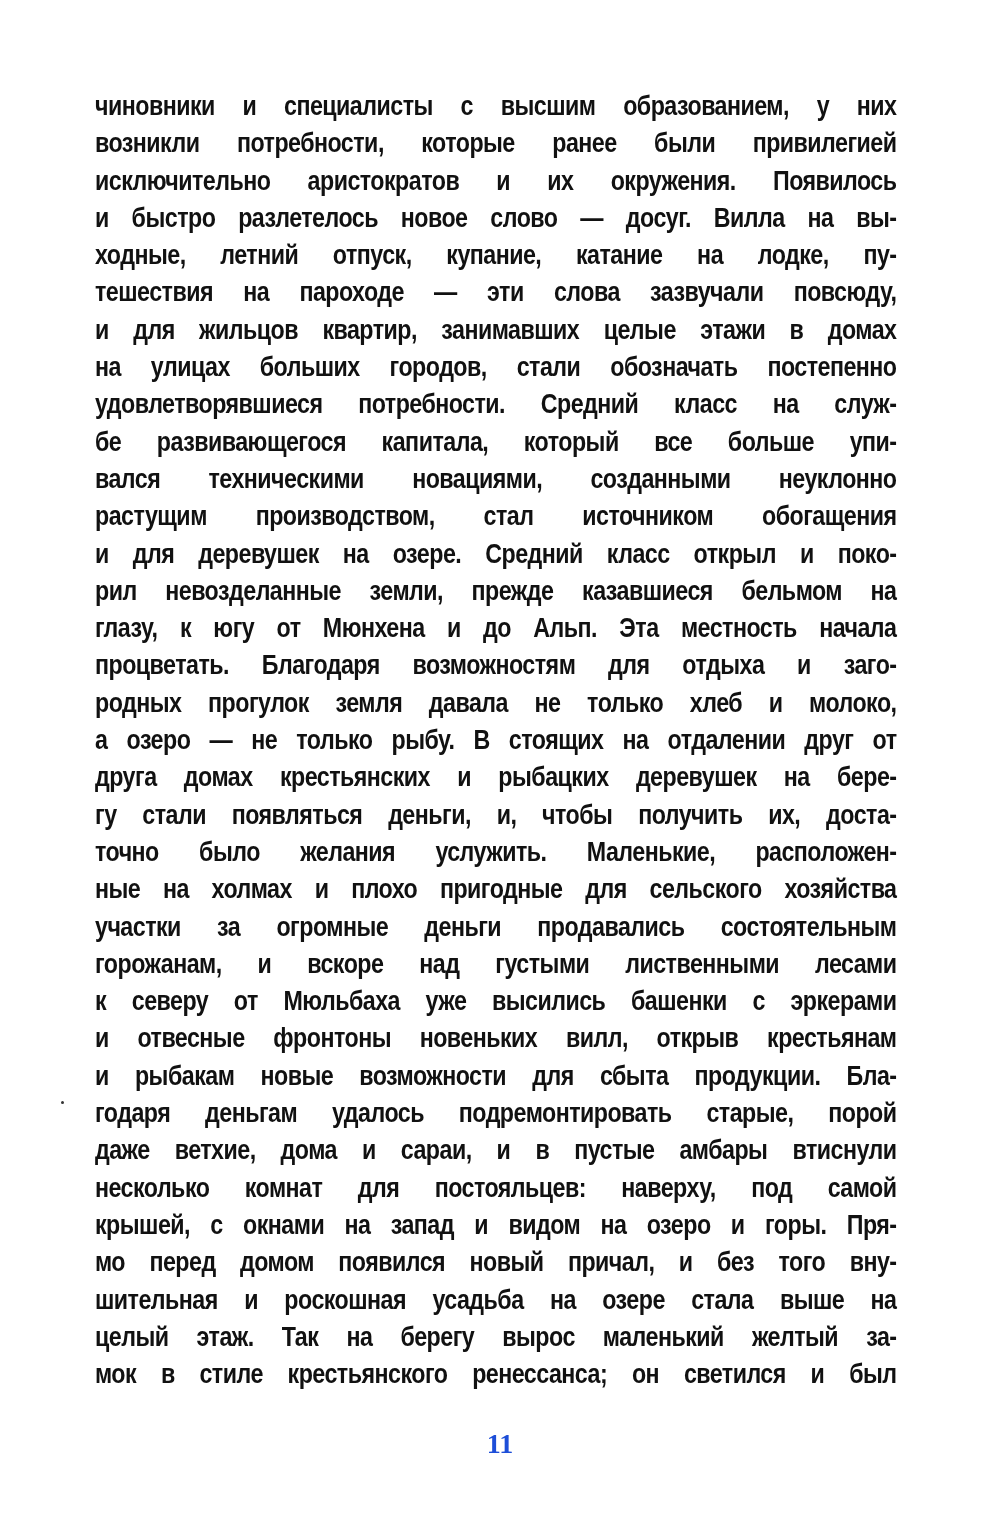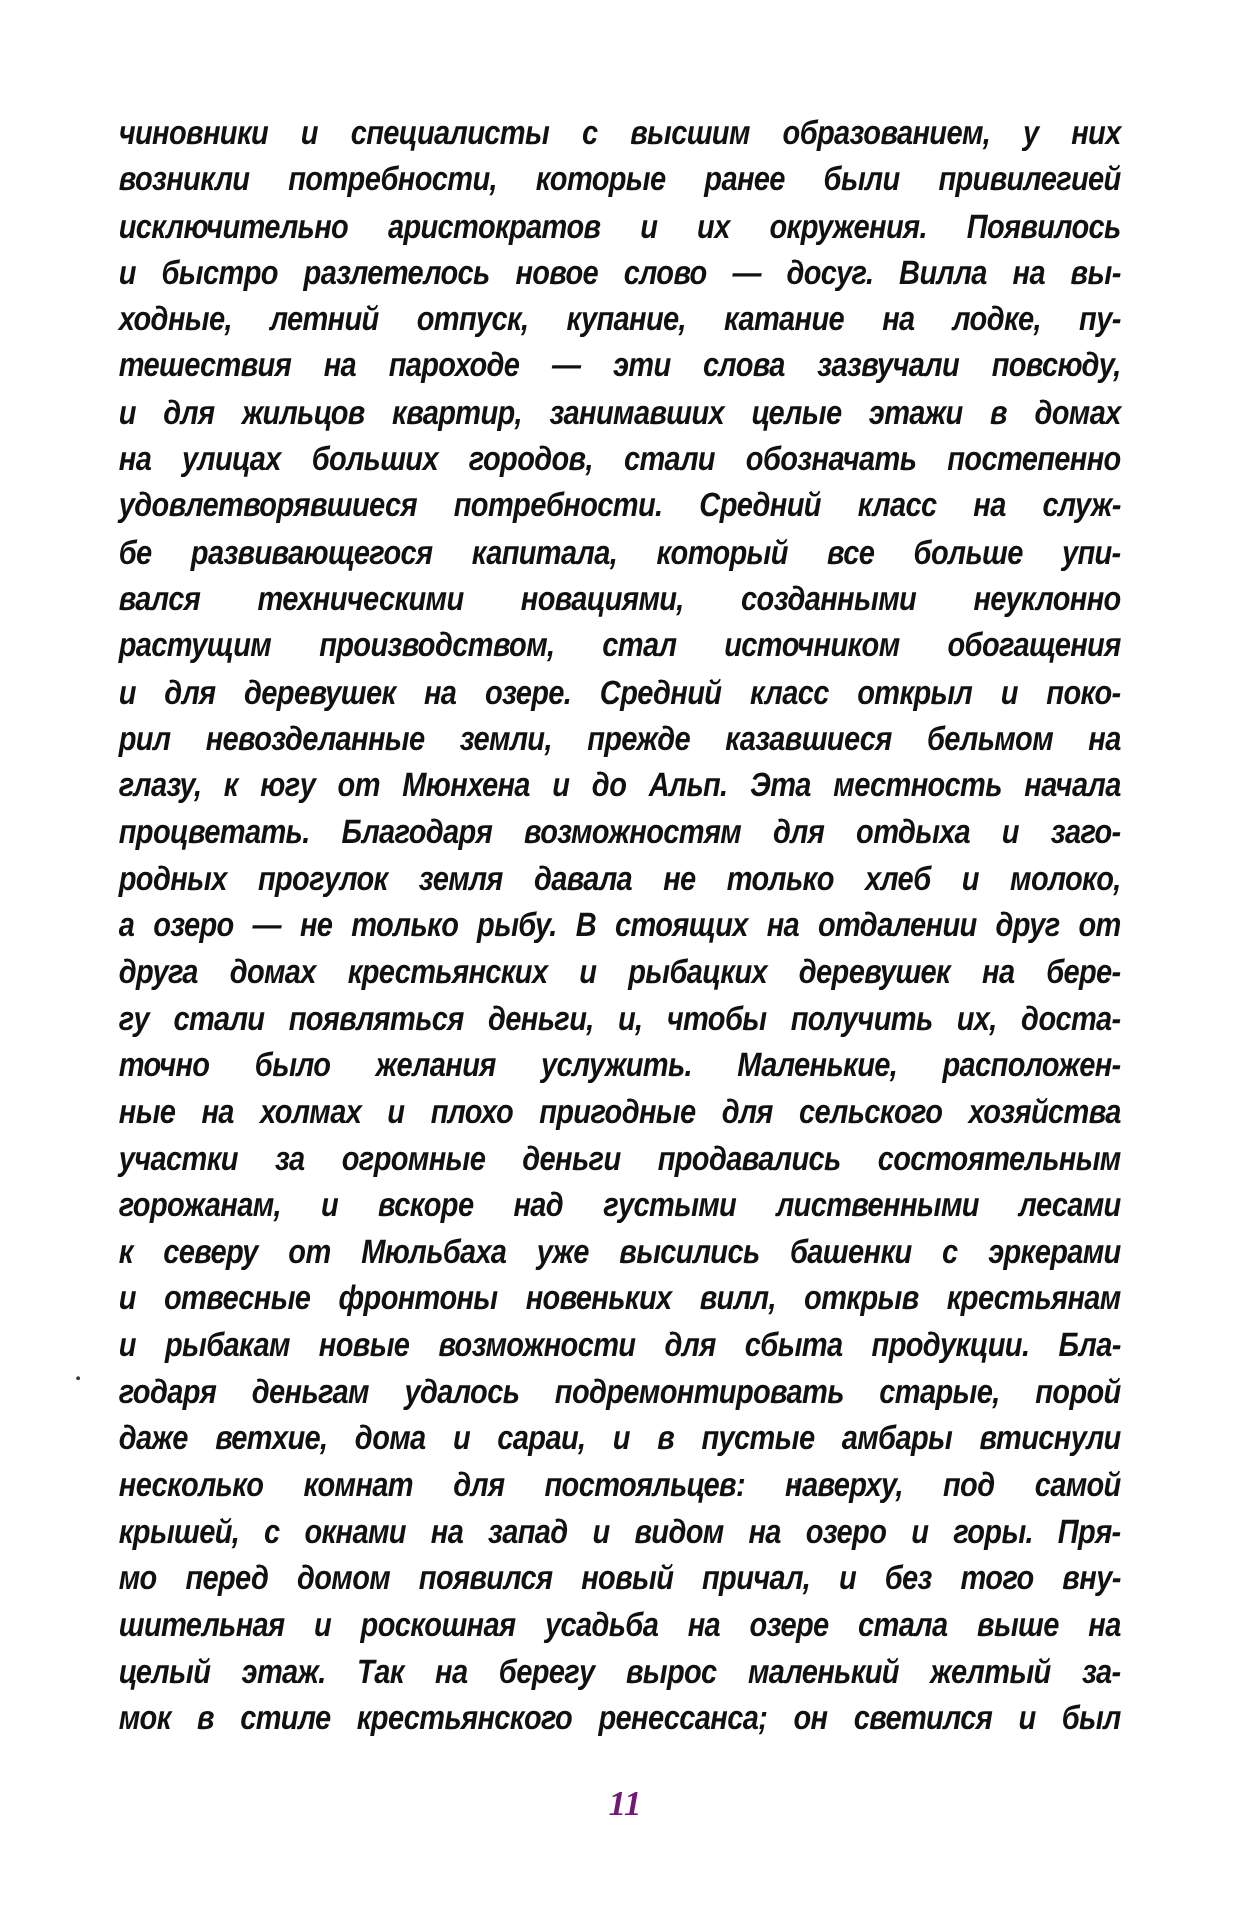--- a/index.html
+++ b/index.html
@@ -22,7 +22,6 @@
       width: 1000px;
       height: 1539px;
       background: #ffffff;
-      font-style: italic;
     }
     .text-block {
       position: absolute;

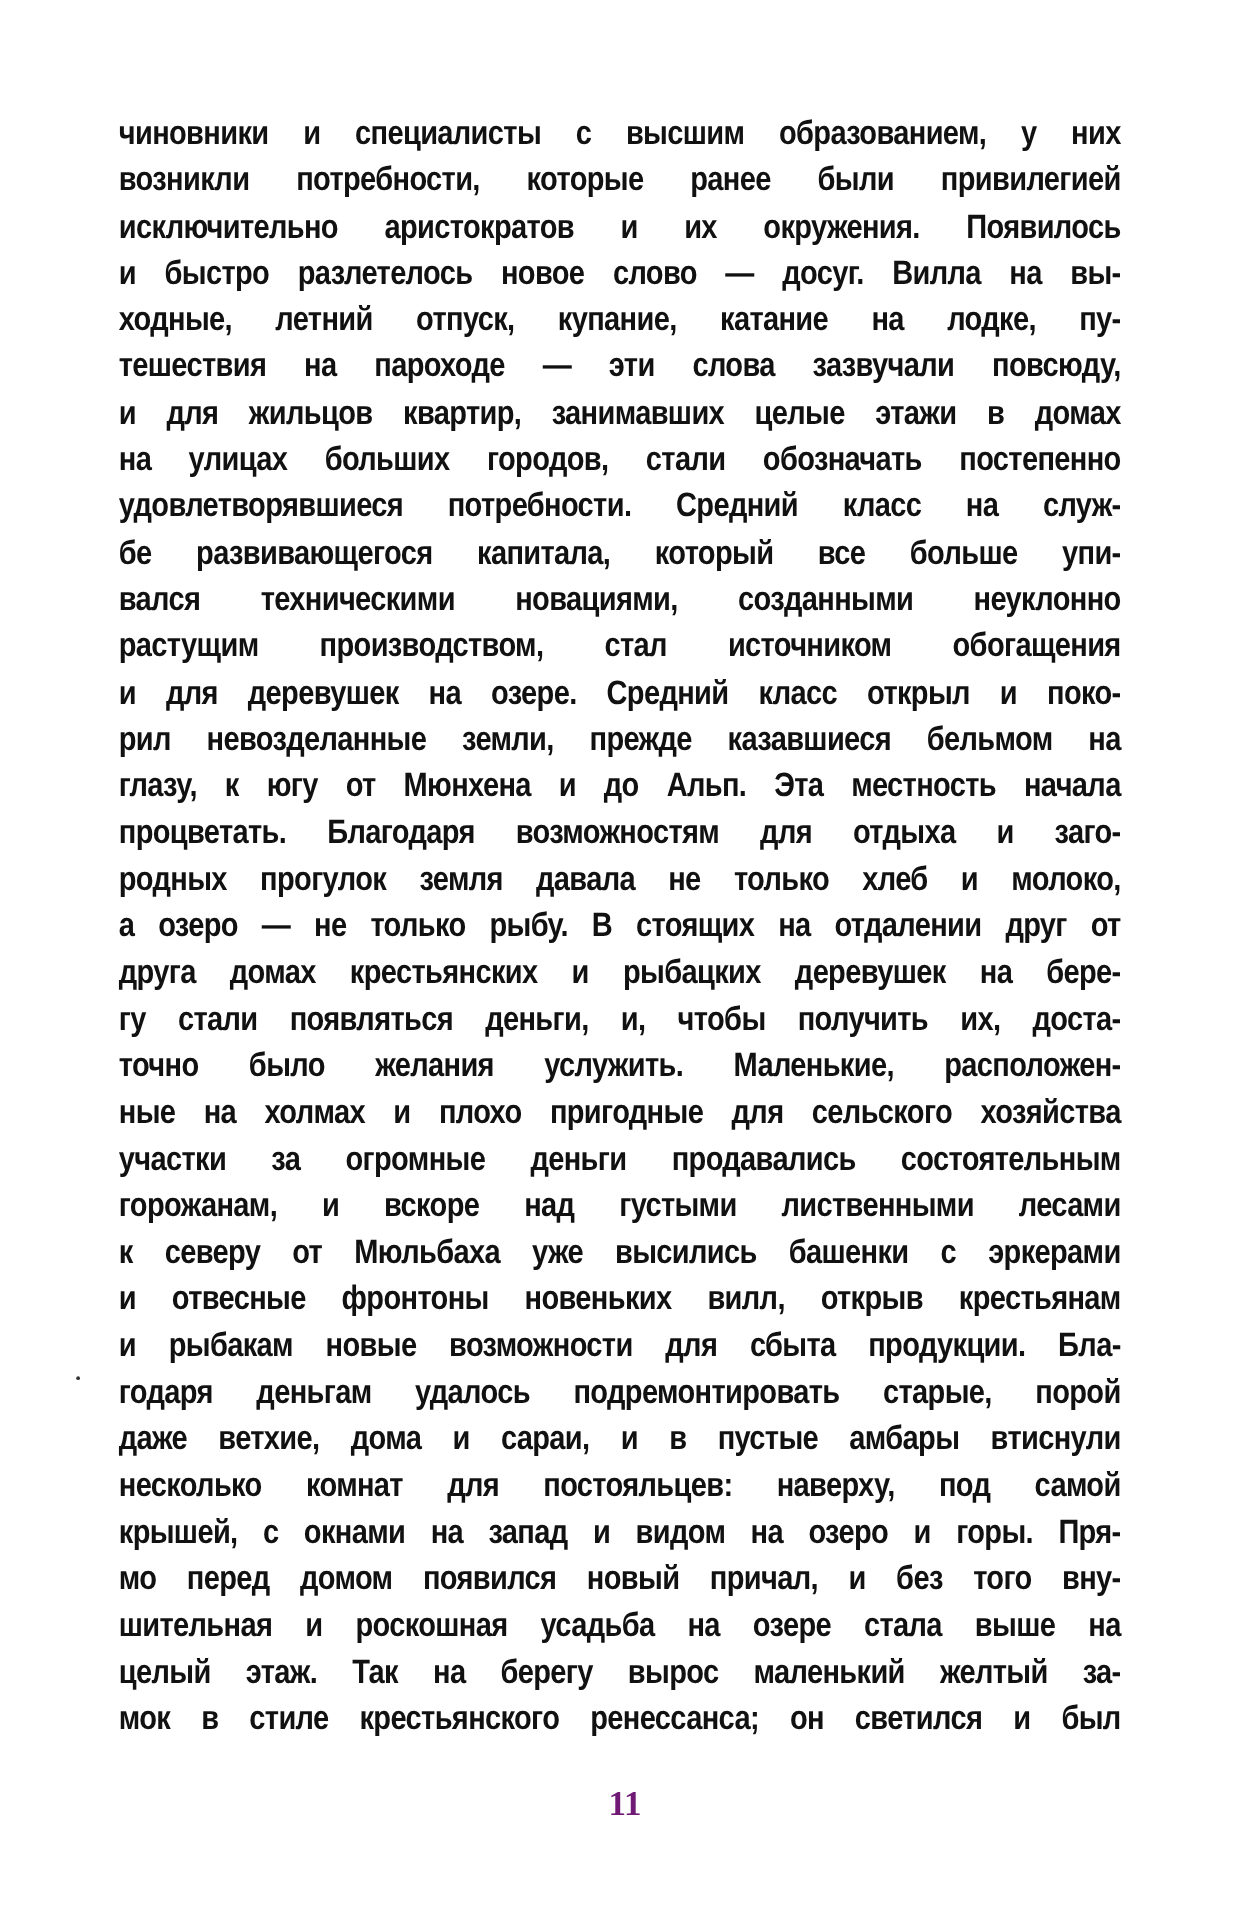--- a/index.html
+++ b/index.html
@@ -52,7 +52,7 @@
       font-family: "Liberation Serif", "DejaVu Serif", serif;
       font-weight: bold;
       font-size: 28px;
-      color: #701a75;
+      color: #1d4ed8;
     }
     .margin-dot {
       position: absolute;

